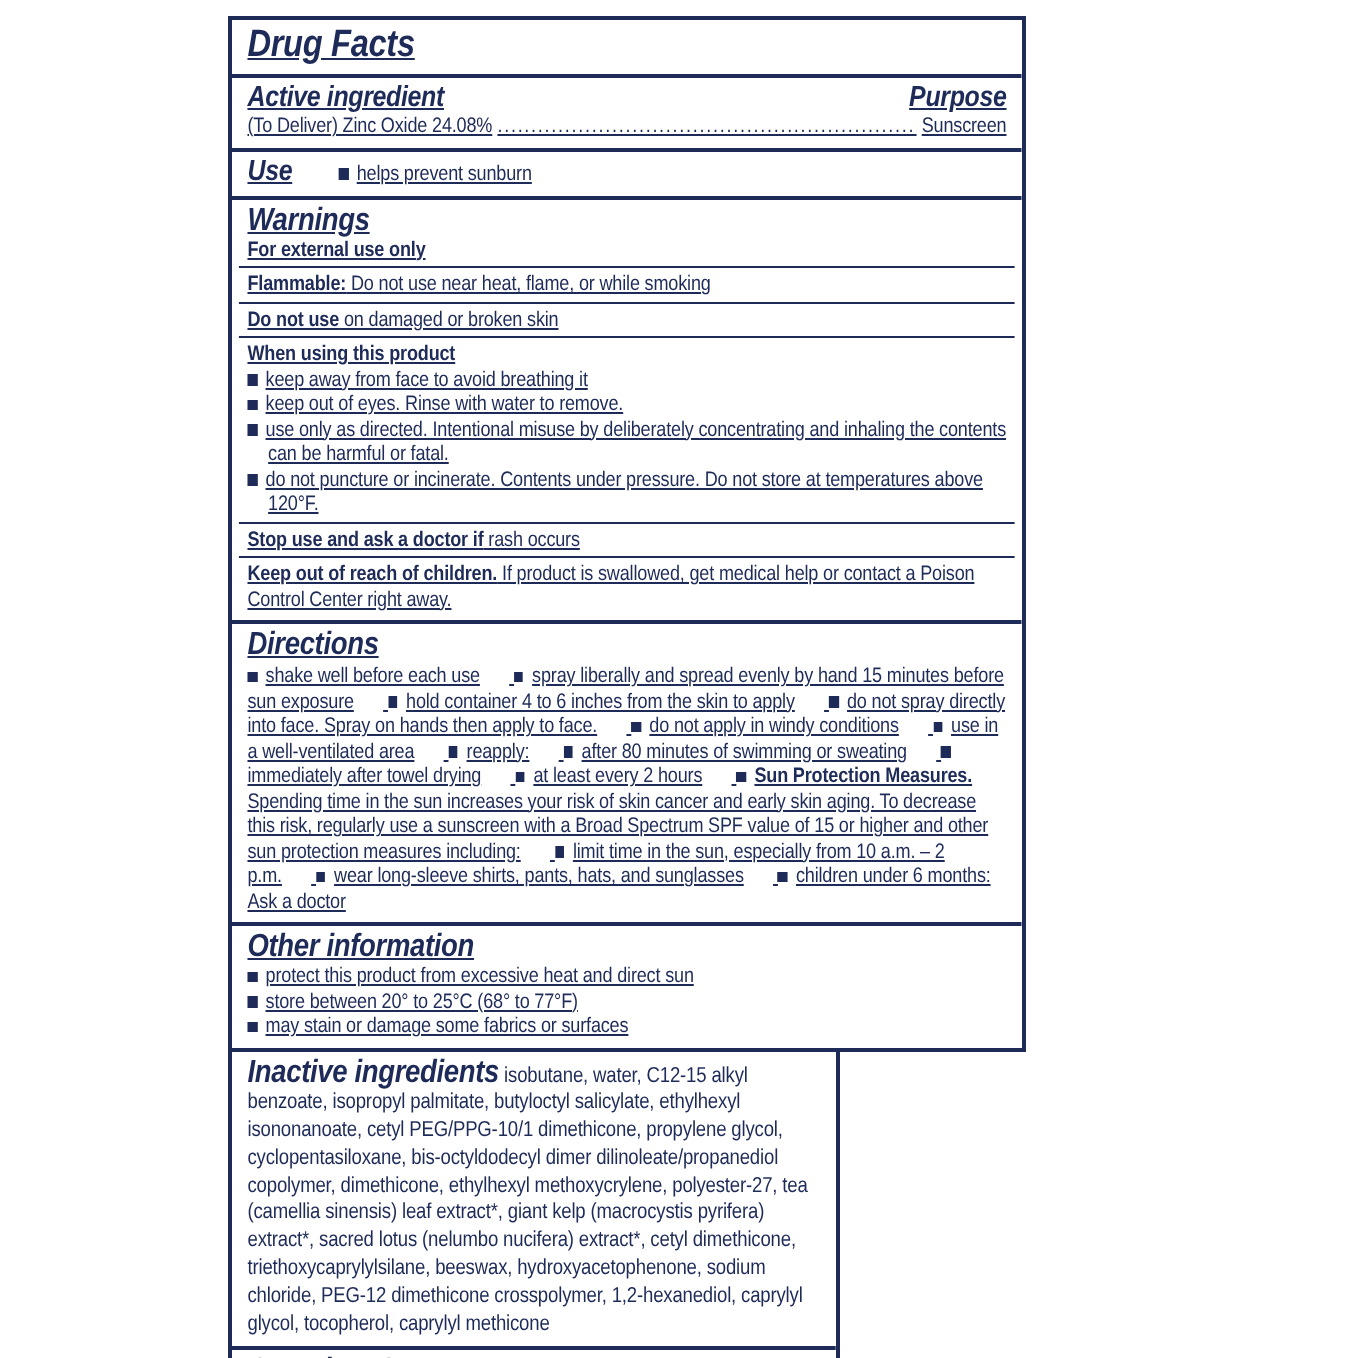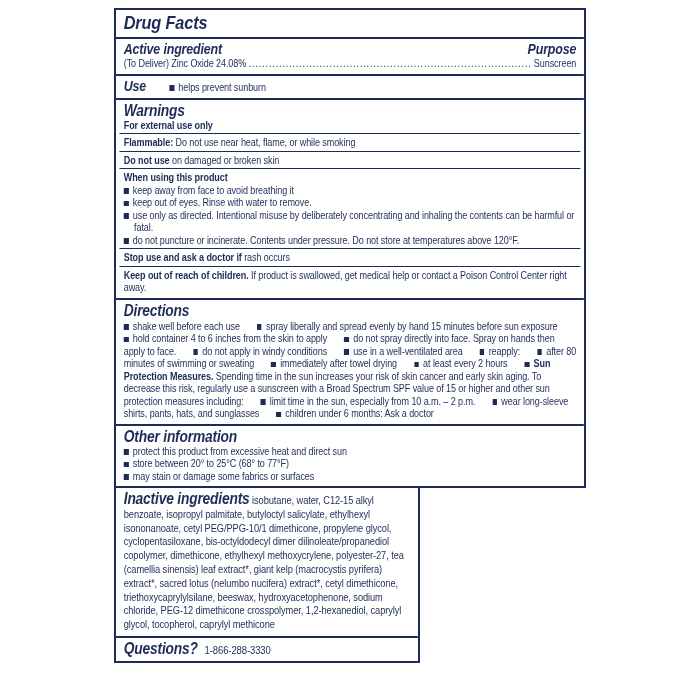--- a/index.html
+++ b/index.html
@@ -11,7 +11,7 @@
   }
   .label-wrap{position:absolute;left:114px;top:8px;width:451px;}
   .panel{box-sizing:border-box;border:2px solid #1e2b58;background:#fff;}
-  .panel-wide{width:472px;}
+  .panel-wide{width:399px;text-decoration:underline;}
   .panel-narrow{width:306px;border-top:none;}
   
   .cond{transform:scaleX(0.86);transform-origin:0 0;width:116.28%;}

